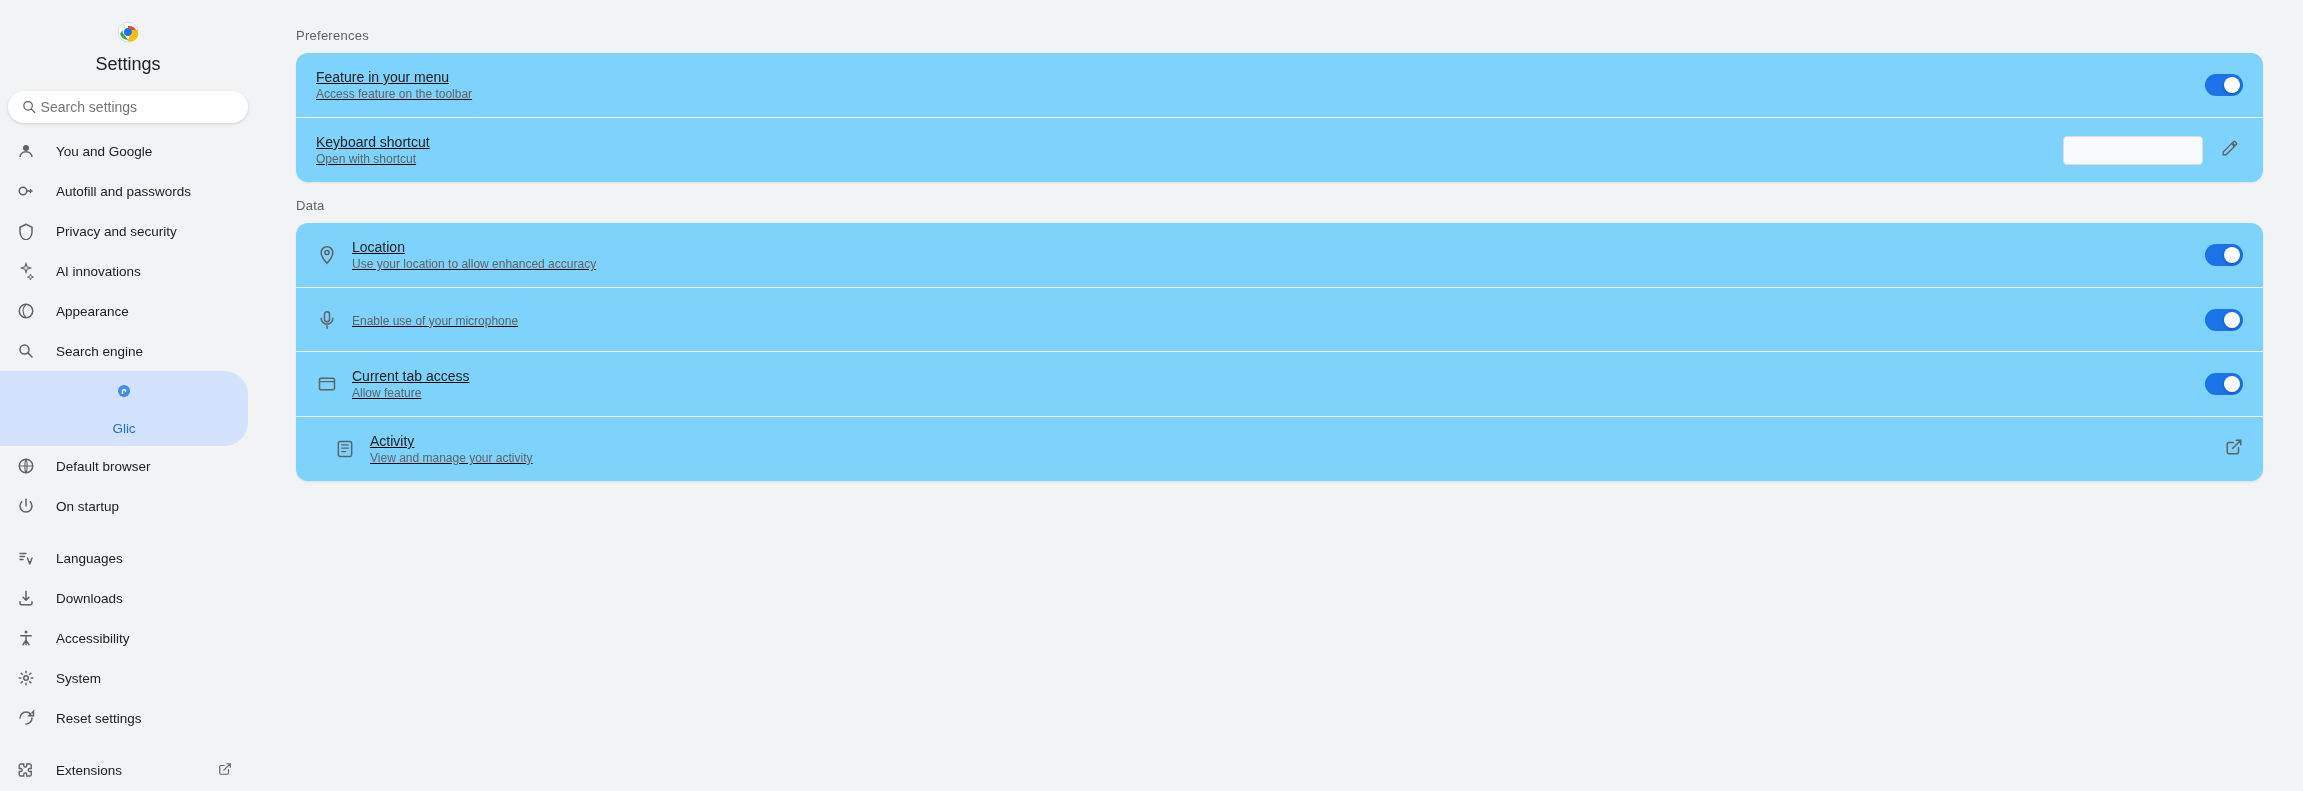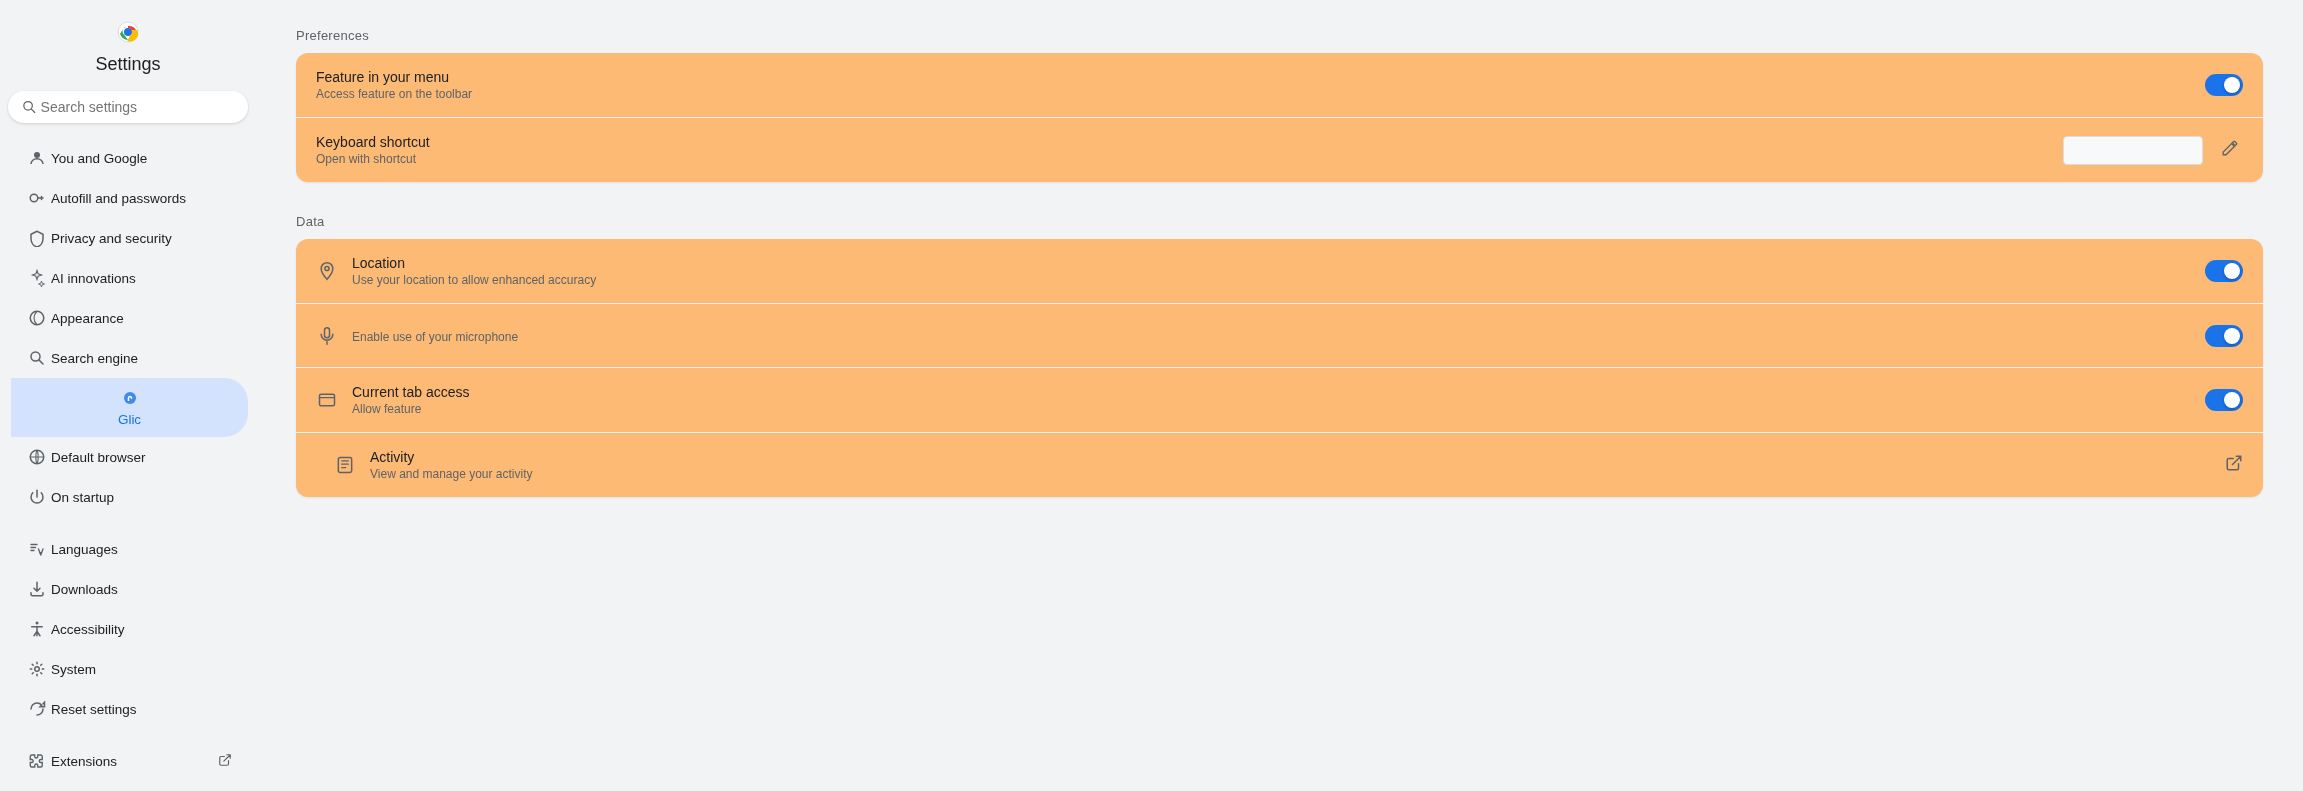--- a/index.html
+++ b/index.html
@@ -121,11 +121,12 @@
     }
 
     .card {
-      background: #fdba74;
+      background: #7dd3fc;
       border-radius: 12px;
-      margin-bottom: 32px;
+      margin-bottom: 16px;
       overflow: hidden;
       box-shadow: 0 1px 2px rgba(0,0,0,0.08);
+      text-decoration: underline;
     }
 
     .card-row {

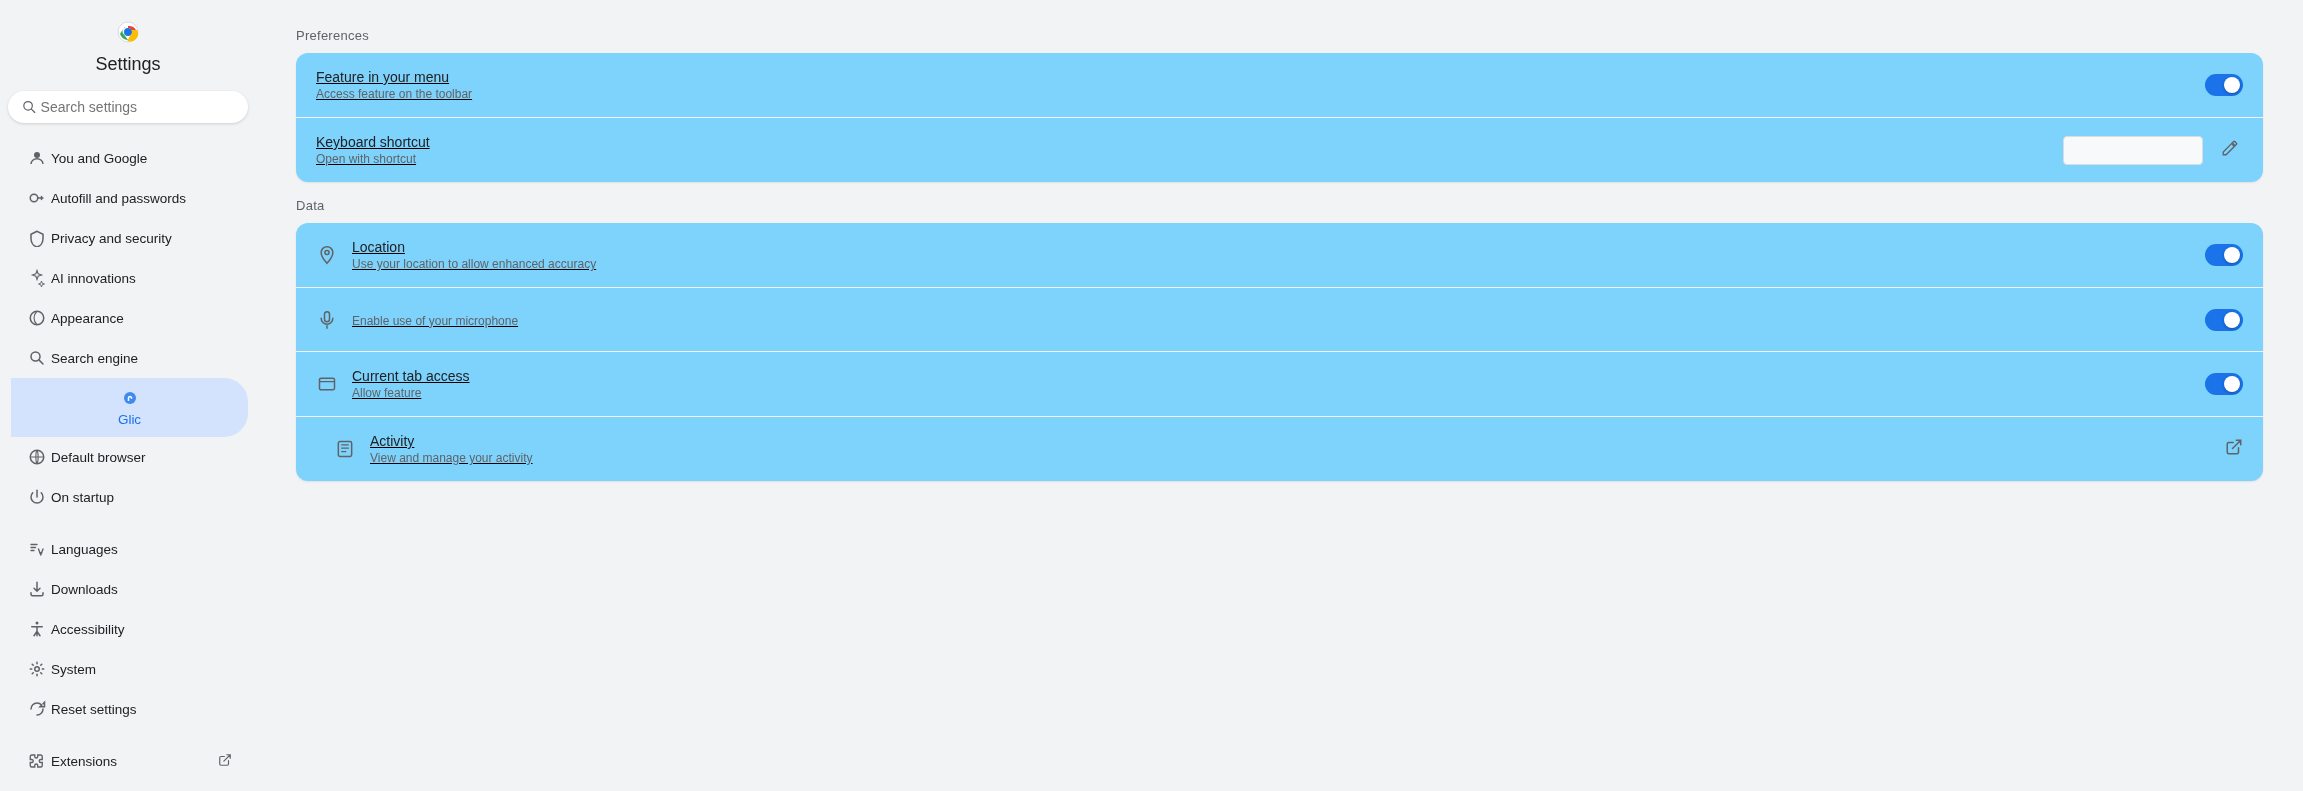--- a/index.html
+++ b/index.html
@@ -44,7 +44,7 @@
     }
 
     .search-bar {
-      margin: 0 8px 15px 8px;
+      margin: 0 8px 8px 8px;
       background: #fff;
       border-radius: 24px;
       display: flex;

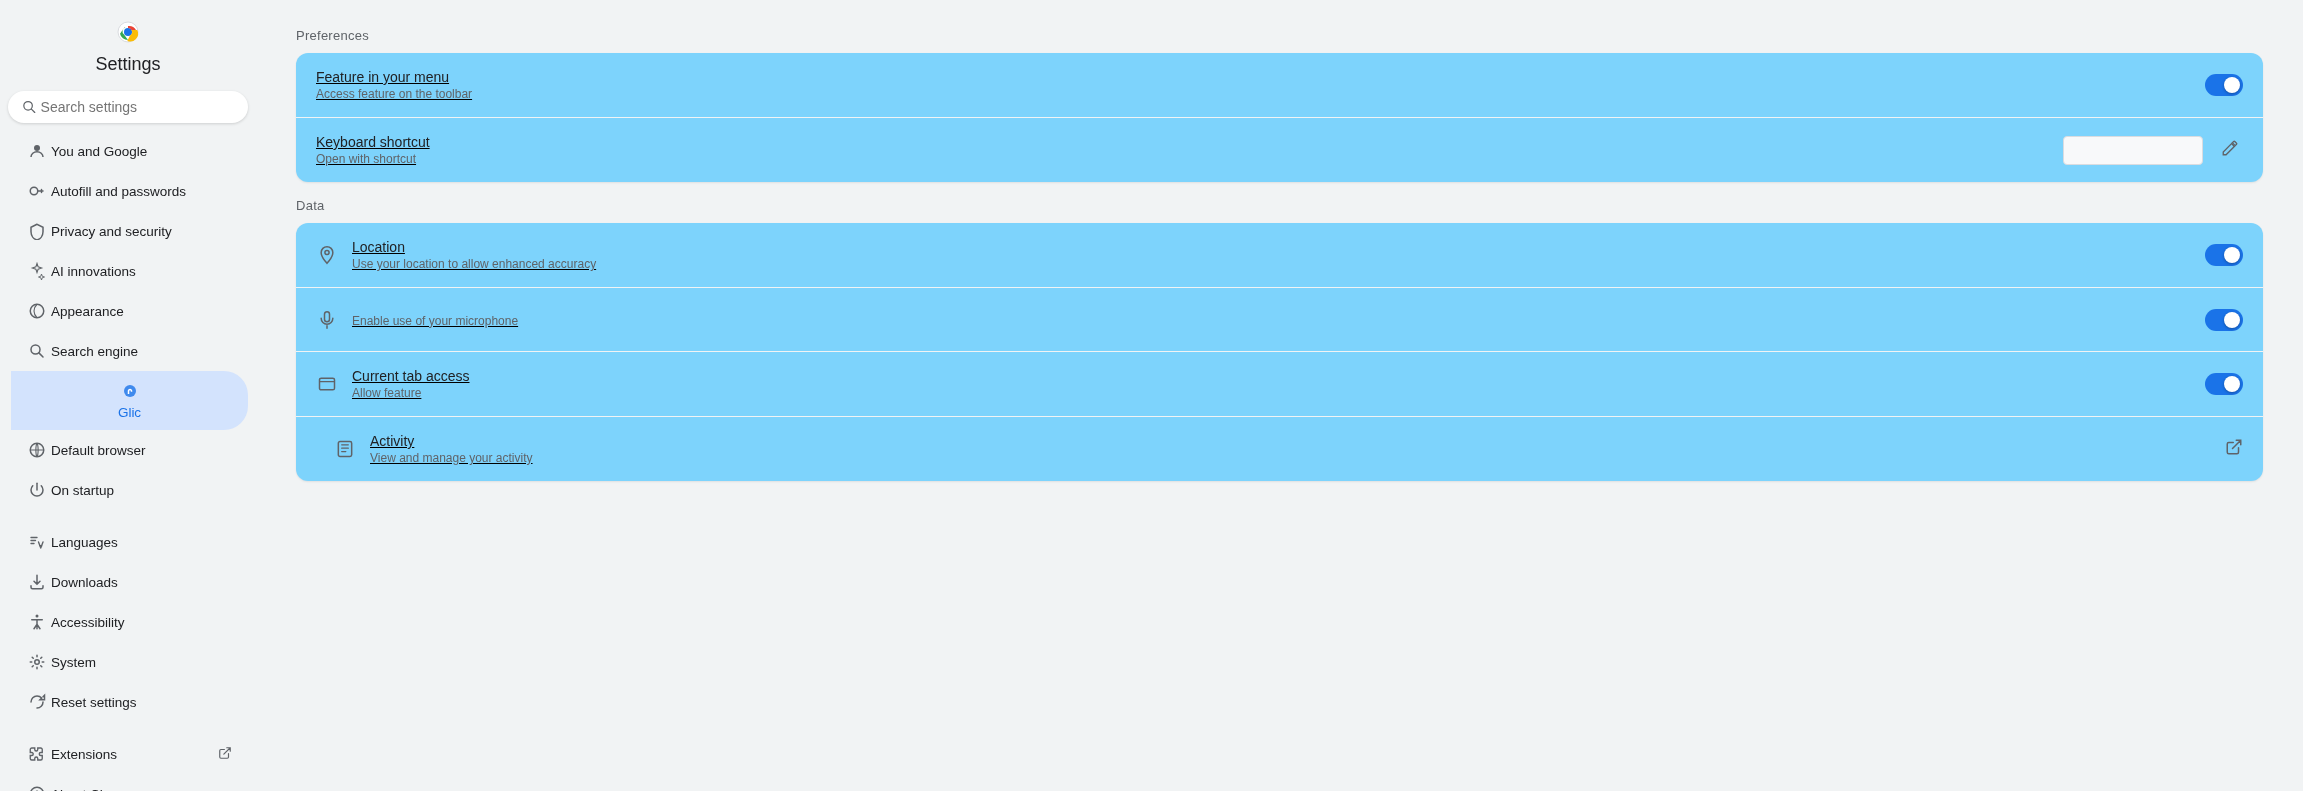--- a/index.html
+++ b/index.html
@@ -67,13 +67,12 @@
       display: flex;
       align-items: center;
       padding: 10px 16px;
-      gap: 4px;
+      gap: 20px;
       cursor: pointer;
       border-radius: 0 24px 24px 0;
       margin-right: 8px;
       color: #202124;
       font-size: 13.5px;
-      margin-left: 11px;
     }
 
     .nav-item.active {

